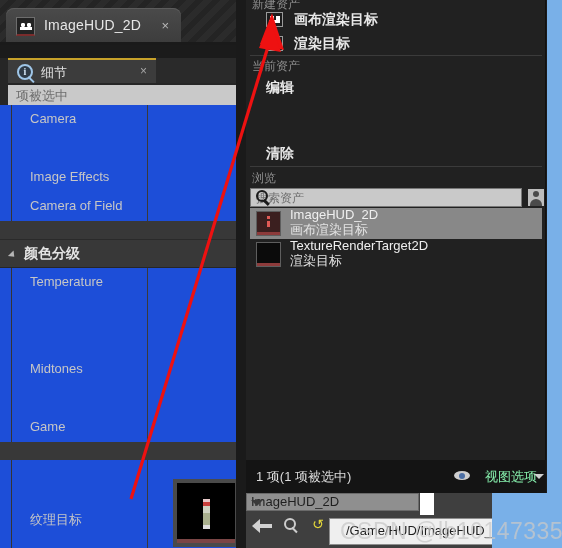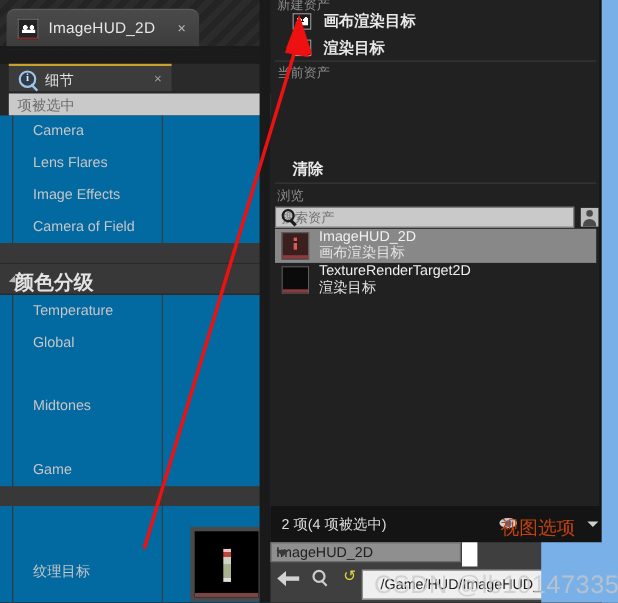--- a/index.html
+++ b/index.html
@@ -259,6 +259,9 @@
 
     <div class="ctx-section" style="top:58px">当前资产</div>
 
+    <div class="ctx-item" style="top:76px">
+      <span class="ilabel" style="left:20px">编辑</span>
+    </div>
     <div class="ctx-item" style="top:142px">
       <span class="ilabel" style="left:20px">清除</span>
     </div>

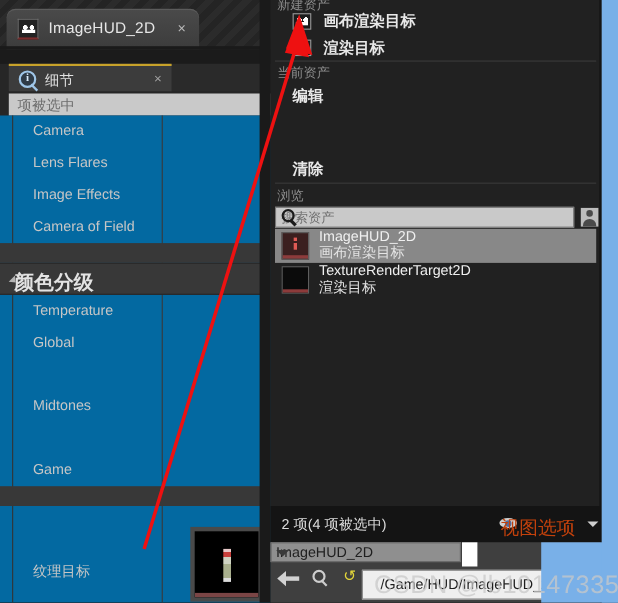--- a/index.html
+++ b/index.html
@@ -47,7 +47,7 @@
   .det-search span{position:absolute;left:8px;top:2px;font-size:13px;color:#6d6d6d;}
 
   
-  .prop-body{position:absolute;left:0;top:105px;width:246px;height:443px;background:#0369a1;}
+  .prop-body{position:absolute;left:0;top:105px;width:246px;height:443px;background:#1d4ed8;}
   .vgrid{position:absolute;left:147px;top:0;width:1px;height:443px;background:#3a3a3a;}
   .vgrid2{position:absolute;left:11px;top:0;width:1px;height:443px;background:#343434;}
   .prow{position:absolute;left:0;width:246px;height:29px;}

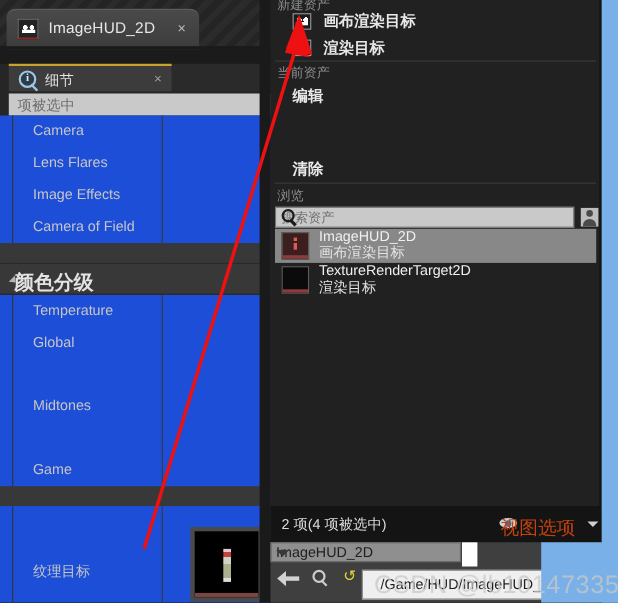--- a/index.html
+++ b/index.html
@@ -190,9 +190,6 @@
       <div class="prow" style="top:0px">
           <span class="plabel">Camera</span>
         </div>
-      <div class="prow" style="top:29px">
-          <span class="plabel">Lens Flares</span>
-        </div>
       <div class="prow" style="top:58px">
           <span class="plabel">Image Effects</span>
         </div>

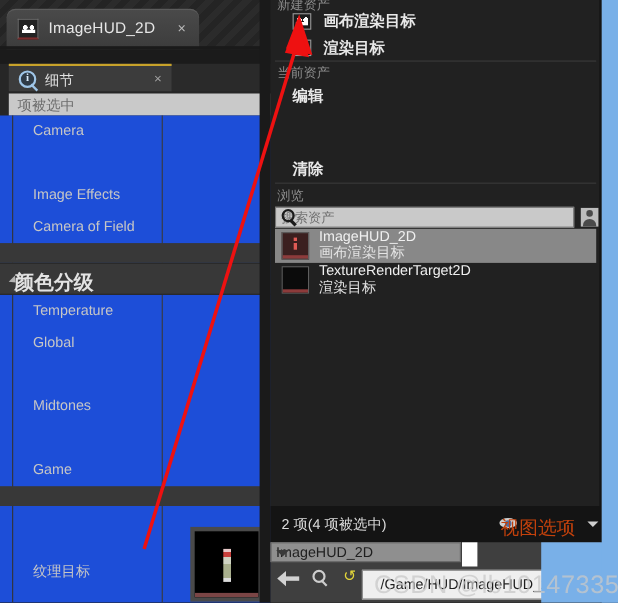--- a/index.html
+++ b/index.html
@@ -57,7 +57,7 @@
   .cat .arrow{position:absolute;left:10px;top:11px;width:0;height:0;
     border-left:5px solid #b5b5b5;border-top:4px solid transparent;border-bottom:4px solid transparent;
     transform:rotate(45deg);}
-  .cat .clabel{position:absolute;left:13px;top:5px;font-size:18px;color:#e3e3e3;font-weight:bold;}
+  .cat .clabel{position:absolute;left:24px;top:5px;font-size:14px;color:#e3e3e3;font-weight:bold;}
   .spacer{position:absolute;left:0;width:246px;height:18px;background:#383838;}
   .thumbbox{position:absolute;left:173px;top:479px;width:66px;height:68px;background:#4a4a4a;padding:4px;box-sizing:border-box;}
   .thumbinner{position:absolute;left:4px;top:4px;width:58px;height:60px;background:#000;overflow:hidden;}

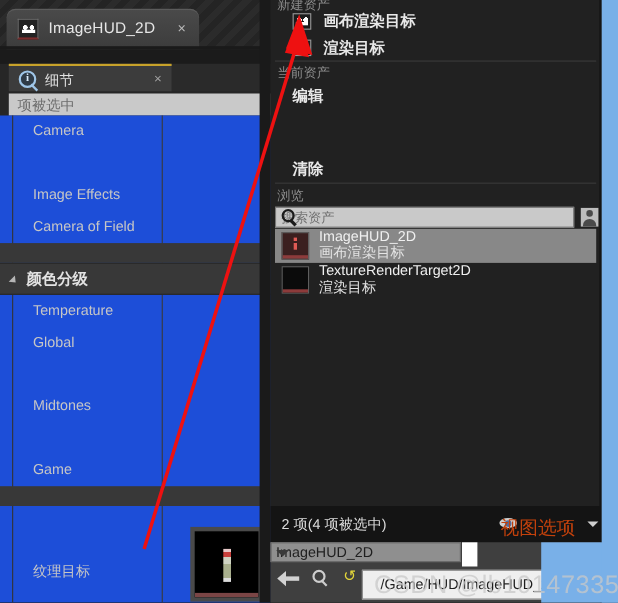--- a/index.html
+++ b/index.html
@@ -207,9 +207,6 @@
       <div class="prow" style="top:163px">
           <span class="plabel">Temperature</span>
         </div>
-      <div class="prow" style="top:192px">
-          <span class="plabel">Global</span>
-        </div>
       <div class="prow" style="top:250px">
           <span class="plabel">Midtones</span>
         </div>

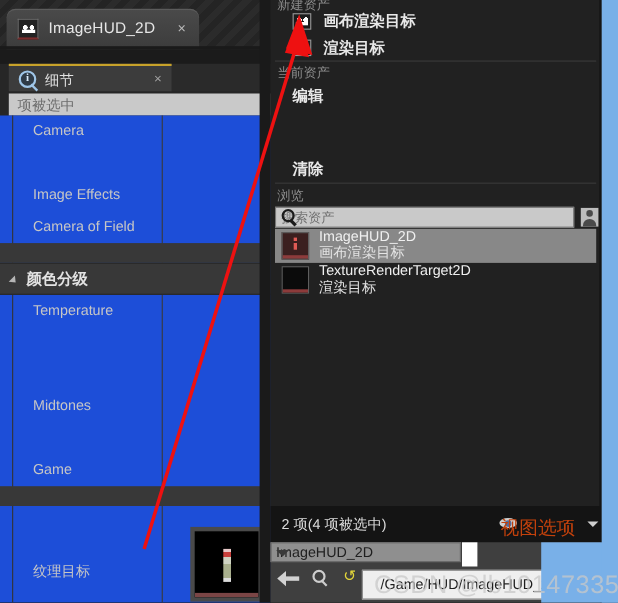--- a/index.html
+++ b/index.html
@@ -288,7 +288,7 @@
   </div>
 
   <div class="footer">
-    <span class="fcount">2 项(4 项被选中)</span>
+    <span class="fcount">1 项(1 项被选中)</span>
     <span class="eye">
         <i></i>
       </span>

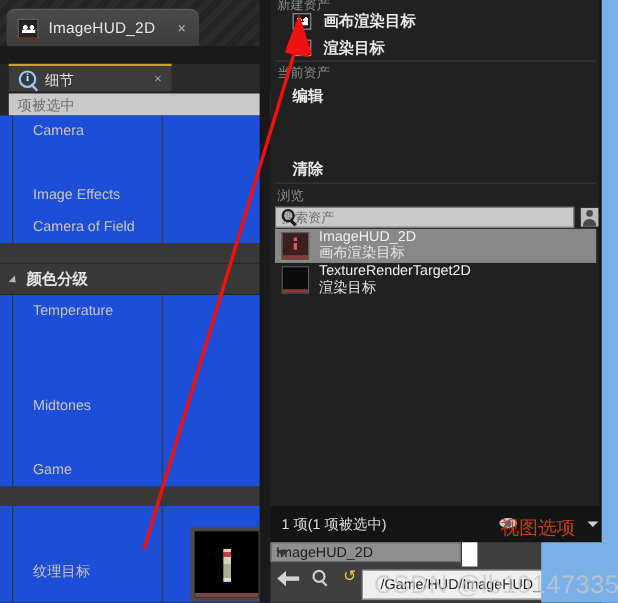--- a/index.html
+++ b/index.html
@@ -110,7 +110,7 @@
   
   .footer{position:absolute;left:246px;top:460px;width:300px;height:33px;background:#141414;}
   .footer .fcount{position:absolute;left:10px;top:8px;font-size:13px;color:#dcdcdc;}
-  .footer .fview{position:absolute;right:23px;top:8px;font-size:17px;color:#c2410c;}
+  .footer .fview{position:absolute;right:9px;top:8px;font-size:13px;color:#86efac;}
   .footer .eye{position:absolute;right:76px;top:11px;width:16px;height:9px;border-radius:50% 50%;
     background:#cfcfcf;}
   .footer .eye i{position:absolute;left:5px;top:2px;width:6px;height:6px;border-radius:50%;background:#4c6fa5;display:block;}

